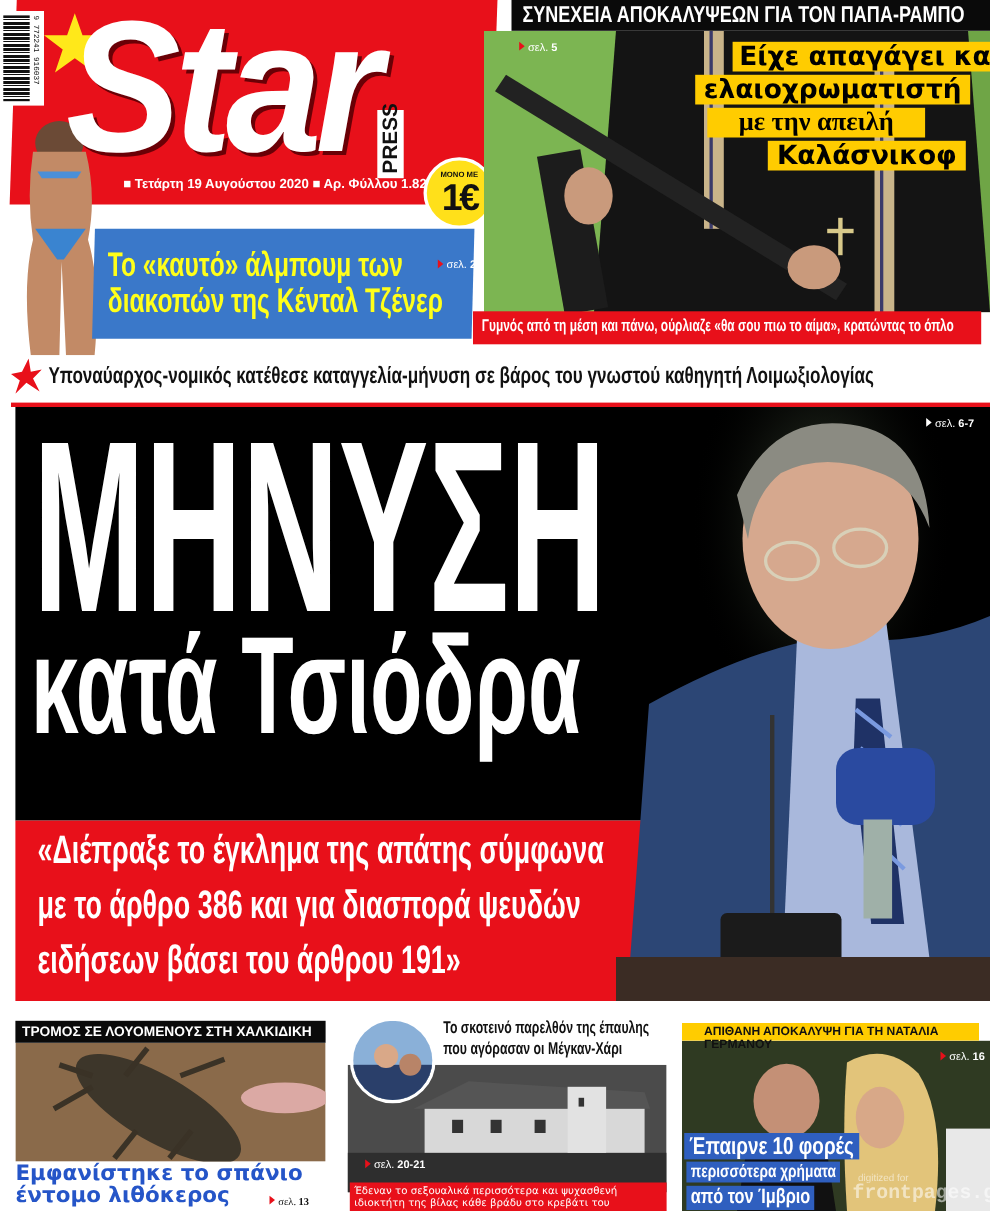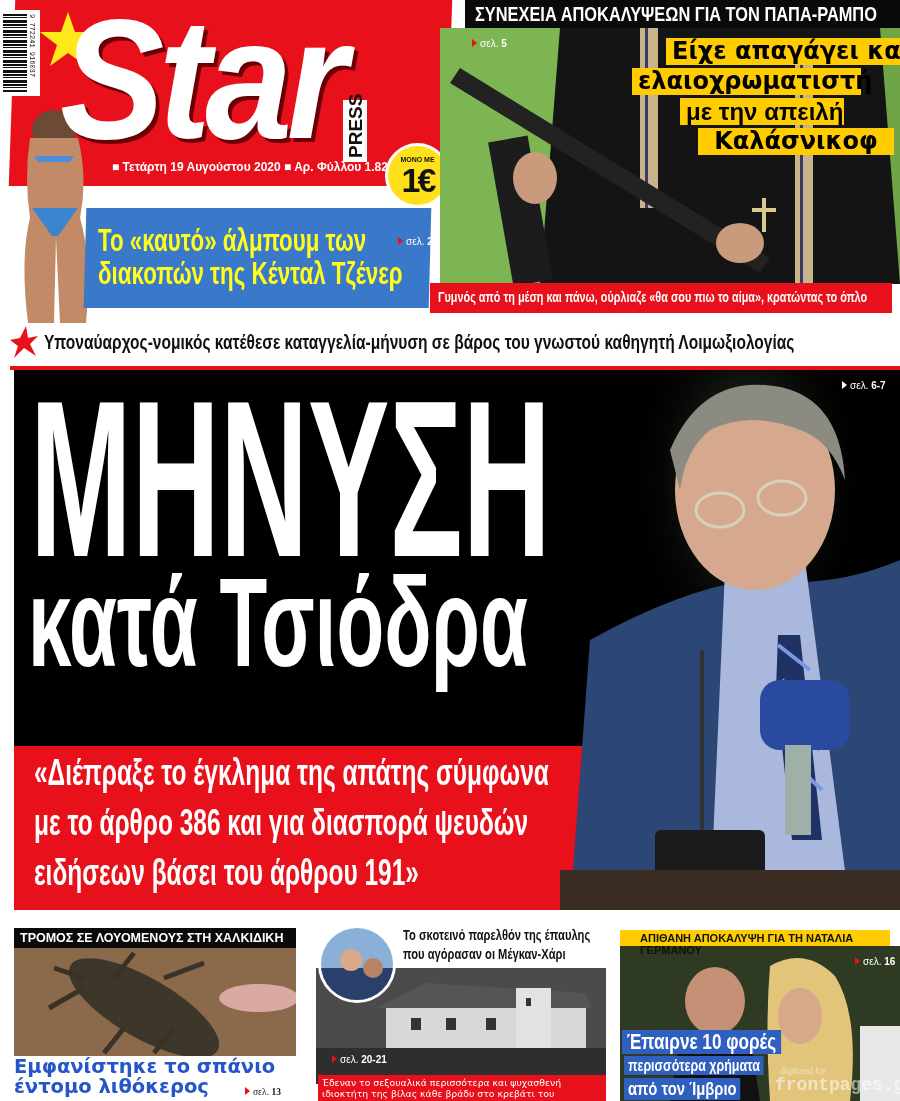--- a/index.html
+++ b/index.html
@@ -143,7 +143,7 @@
   <span class="page-arrow"></span><span>σελ.</span> <span class="page-num">5</span>
 </div>
 <div class="ybar" style="left:630px; top:38px; width:248px; font-family:'DejaVu Sans',sans-serif;margin-left:36px;">Είχε απαγάγει και</div>
-<div class="ybar" style="left:632px; top:68px; width:229px; font-family:'DejaVu Sans',sans-serif;">ελαιοχρωματιστή</div>
+<div class="ybar" style="left:632px; top:68px; width:250px; font-family:'DejaVu Sans',sans-serif;">ελαιοχρωματιστή</div>
 <div class="ybar" style="left:680px; top:98px; width:164px; font-family:Liberation Sans, sans-serif;">με την απειλή</div>
 <div class="ybar" style="left:698px; top:128px; width:196px; font-family:'DejaVu Sans',sans-serif;">Καλάσνικοφ</div>
 <div class="abs" id="priest-caption-bar"></div>

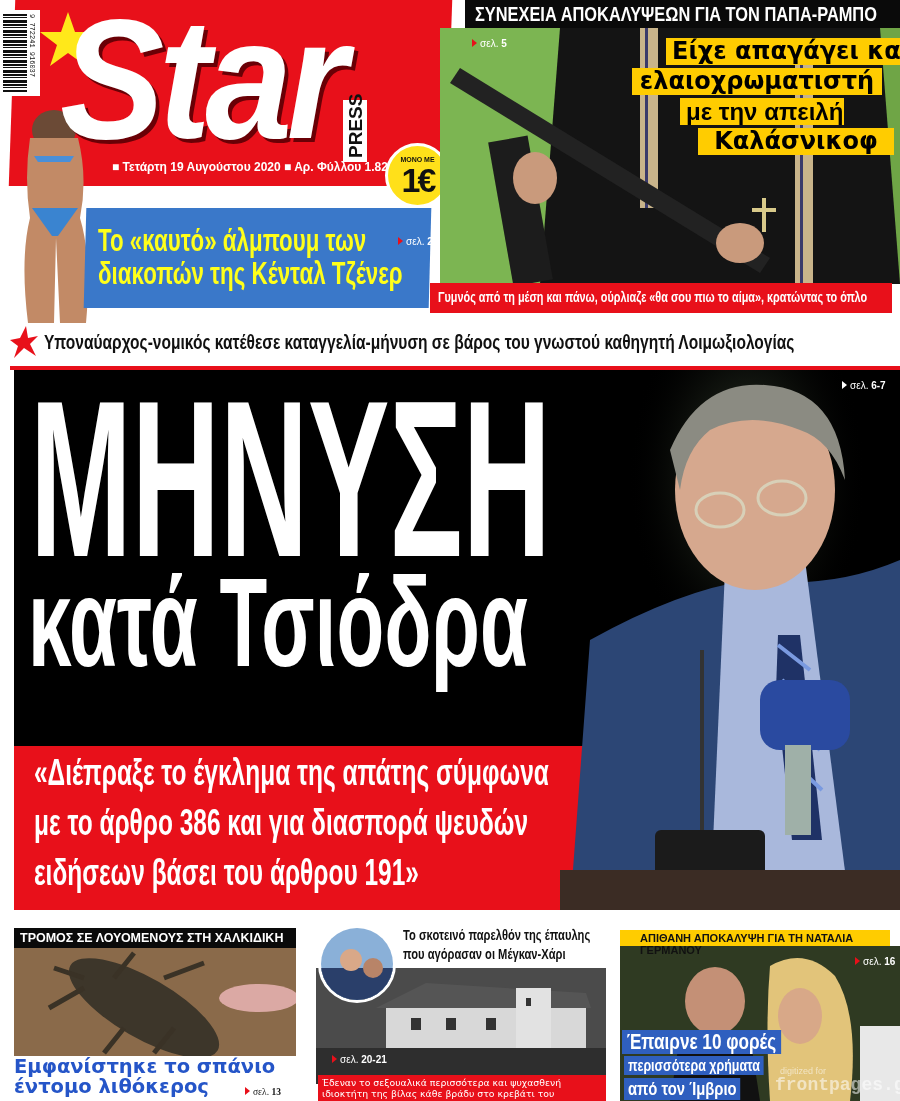--- a/index.html
+++ b/index.html
@@ -144,7 +144,7 @@
 </div>
 <div class="ybar" style="left:630px; top:38px; width:248px; font-family:'DejaVu Sans',sans-serif;margin-left:36px;">Είχε απαγάγει και</div>
 <div class="ybar" style="left:632px; top:68px; width:250px; font-family:'DejaVu Sans',sans-serif;">ελαιοχρωματιστή</div>
-<div class="ybar" style="left:680px; top:98px; width:164px; font-family:Liberation Sans, sans-serif;">με την απειλή</div>
+<div class="ybar" style="left:643px; top:98px; width:198px; font-family:Liberation Serif, serif;">με την απειλή</div>
 <div class="ybar" style="left:698px; top:128px; width:196px; font-family:'DejaVu Sans',sans-serif;">Καλάσνικοφ</div>
 <div class="abs" id="priest-caption-bar"></div>
 <div class="abs cond" id="priest-caption" style="transform: scaleX(0.7);">Γυμνός από τη μέση και πάνω, ούρλιαζε «θα σου πιω το αίμα», κρατώντας το όπλο</div>

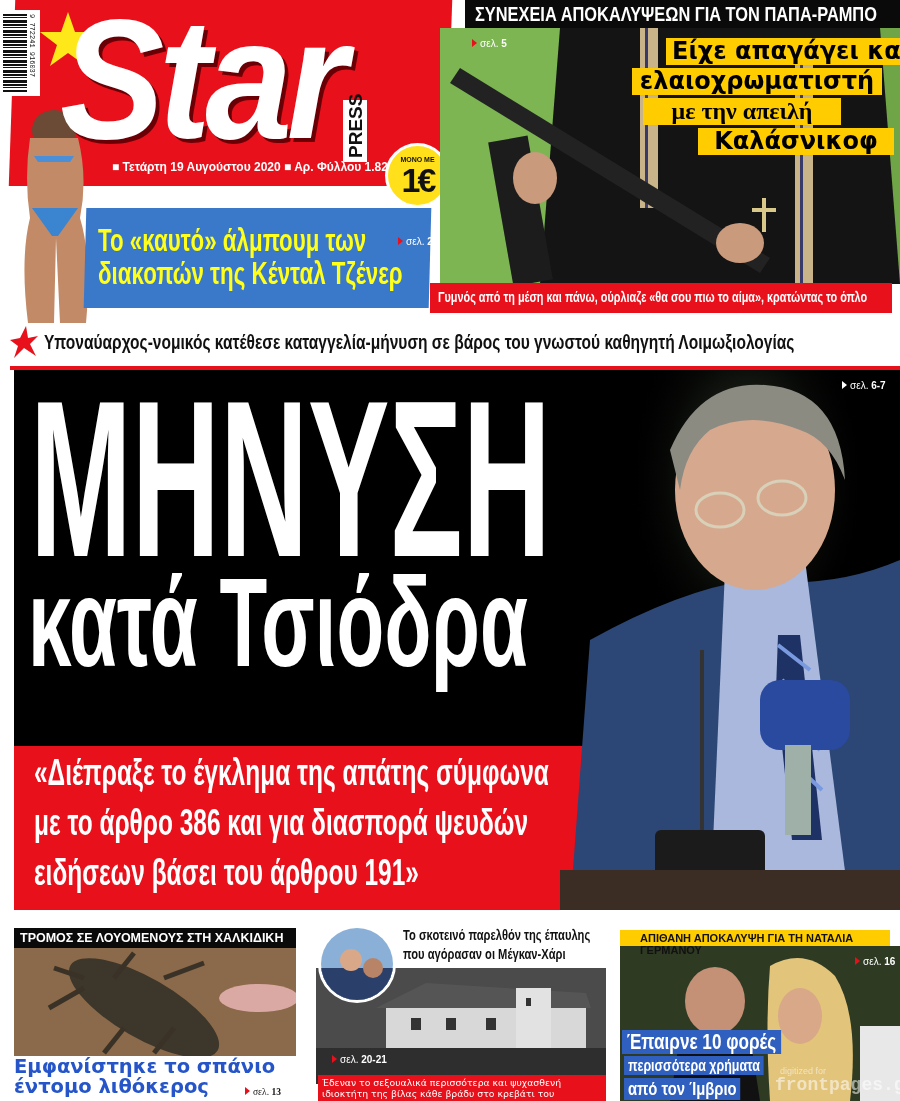--- a/index.html
+++ b/index.html
@@ -145,7 +145,7 @@
 <div class="ybar" style="left:630px; top:38px; width:248px; font-family:'DejaVu Sans',sans-serif;margin-left:36px;">Είχε απαγάγει και</div>
 <div class="ybar" style="left:632px; top:68px; width:250px; font-family:'DejaVu Sans',sans-serif;">ελαιοχρωματιστή</div>
 <div class="ybar" style="left:643px; top:98px; width:198px; font-family:Liberation Serif, serif;">με την απειλή</div>
-<div class="ybar" style="left:698px; top:128px; width:196px; font-family:'DejaVu Sans',sans-serif;">Καλάσνικοφ</div>
+<div class="ybar" style="left:698px; top:128px; width:180px; font-family:'DejaVu Sans',sans-serif;">Καλάσνικοφ</div>
 <div class="abs" id="priest-caption-bar"></div>
 <div class="abs cond" id="priest-caption" style="transform: scaleX(0.7);">Γυμνός από τη μέση και πάνω, ούρλιαζε «θα σου πιω το αίμα», κρατώντας το όπλο</div>
 

